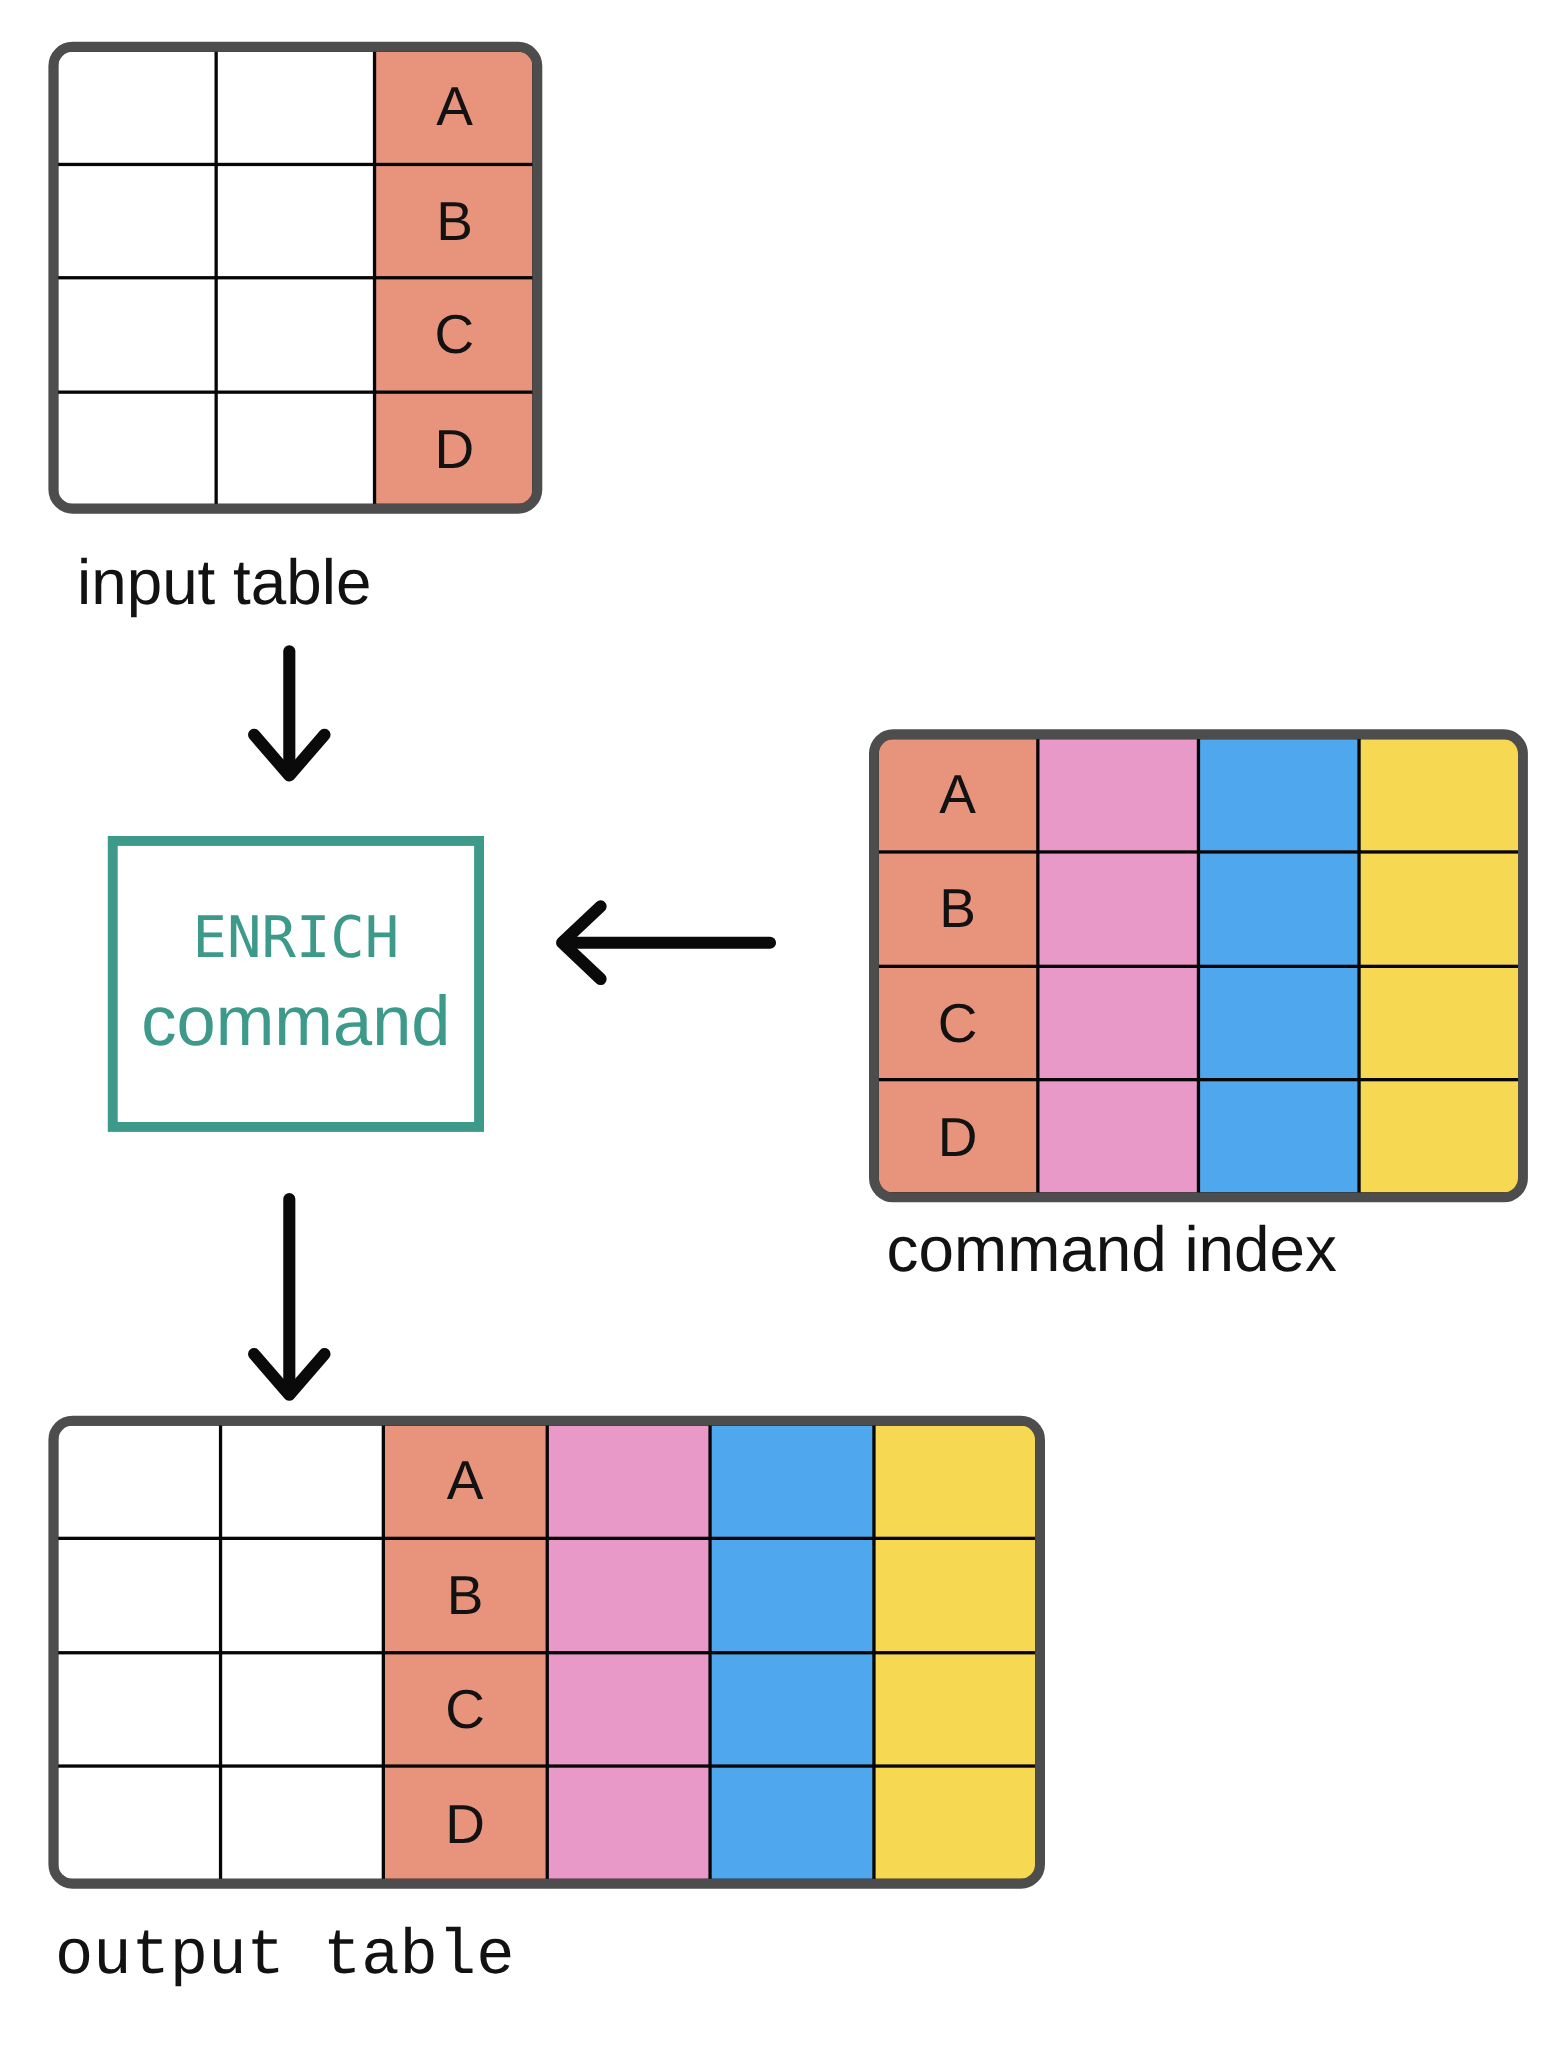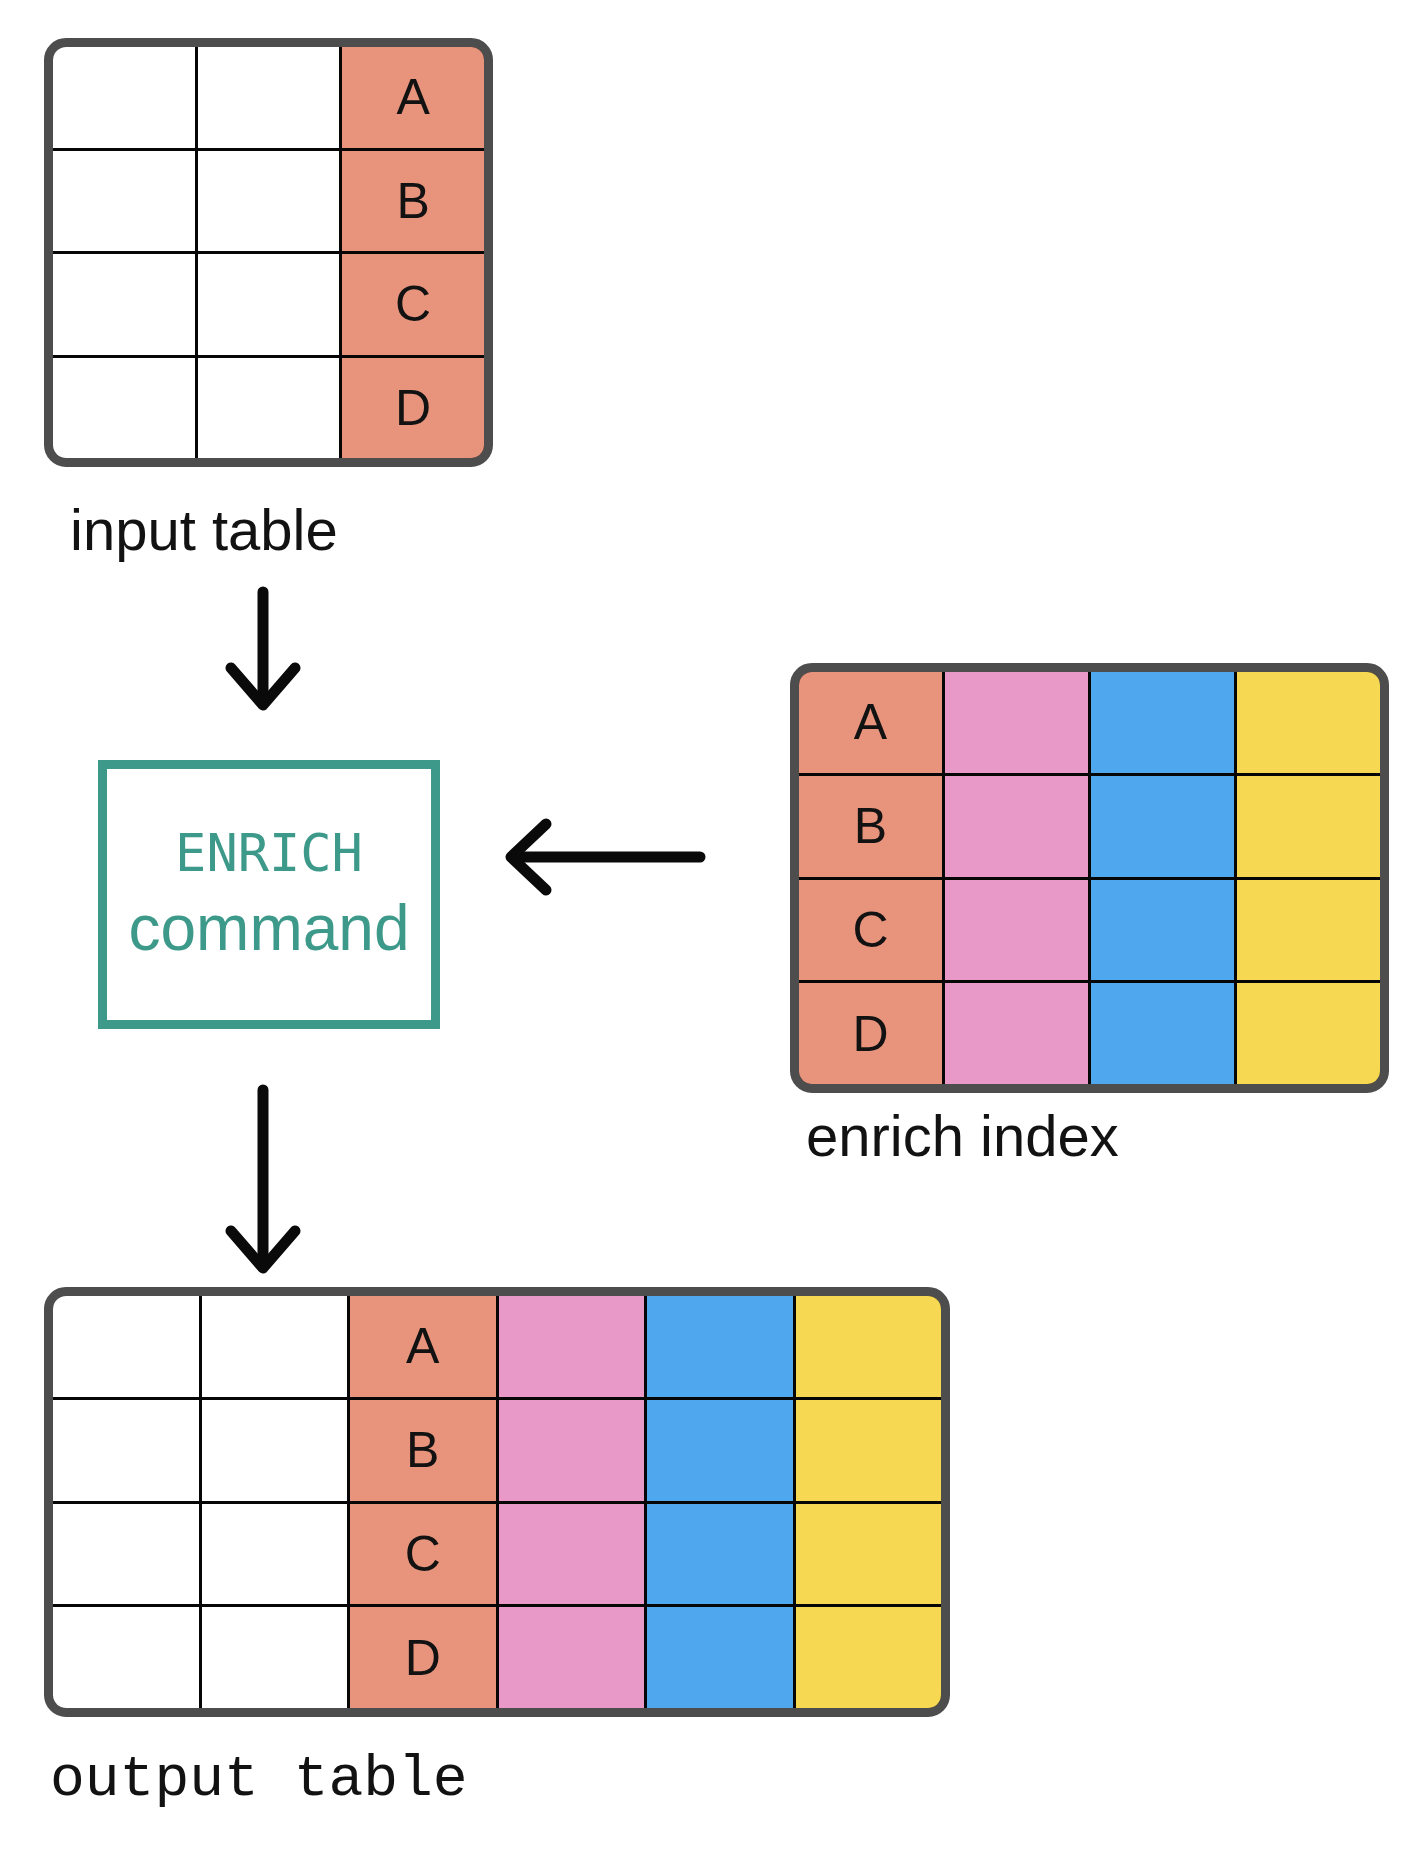--- a/index.html
+++ b/index.html
@@ -142,7 +142,7 @@
       <div class="cell" style="background: rgb(246, 216, 82);"></div>
     </div>
 
-  <div class="label" id="label-enrich">enrich index</div>
+  <div class="label" id="label-enrich">command index</div>
 
   <div class="grid-table" id="t-output" style="grid-template-columns: repeat(6, 1fr);">
       <div class="cell" style="background: rgb(255, 255, 255);"></div>

